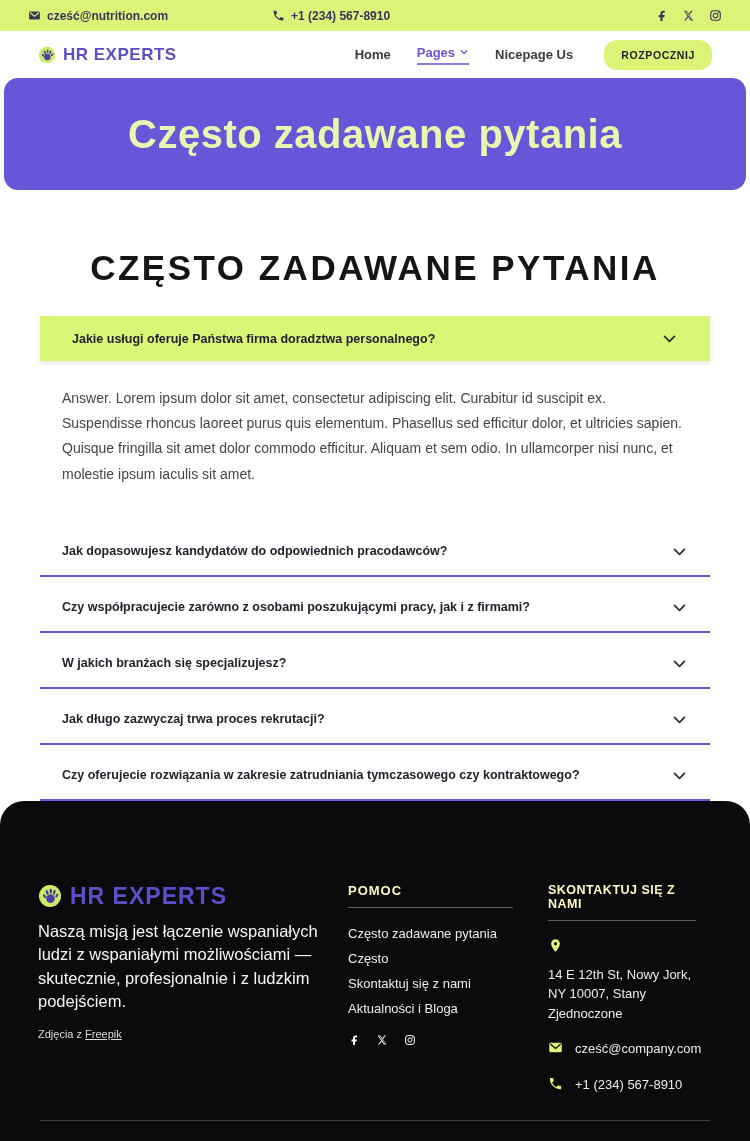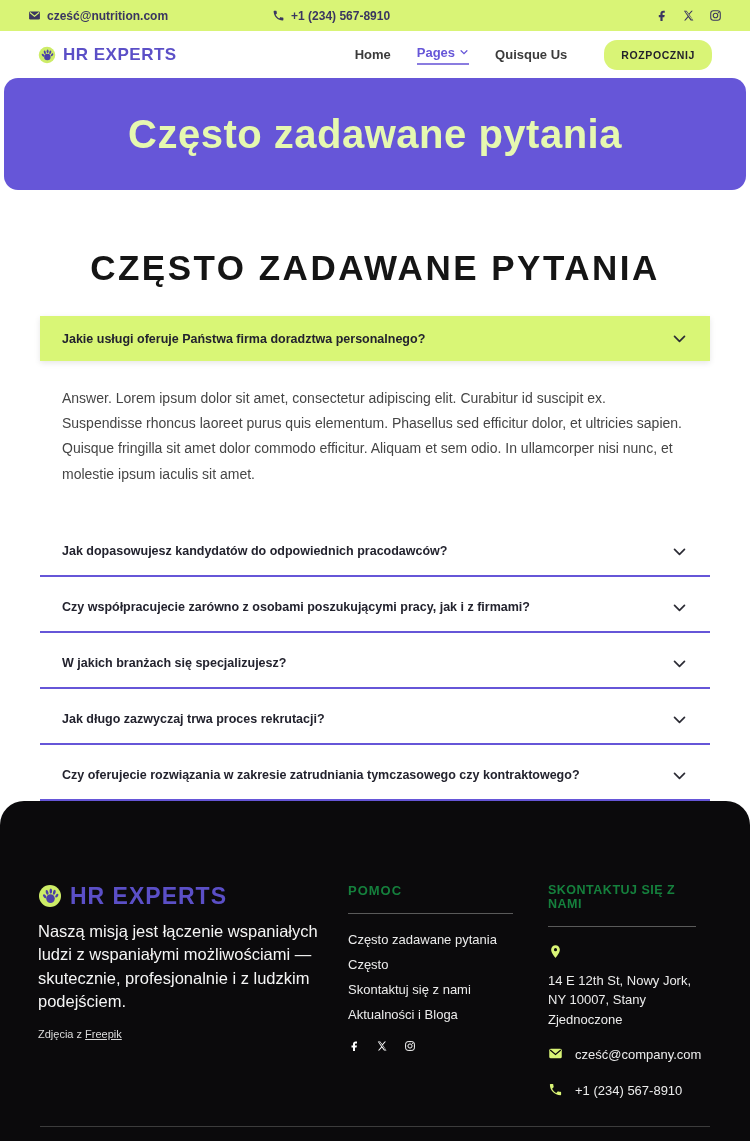--- a/index.html
+++ b/index.html
@@ -161,7 +161,7 @@
         <polyline points="5 9 12 16 19 9"></polyline>
       </svg>
     </span>
-    <span class="nav-link">Quisque Us</span>
+    <span class="nav-link">Nicepage Us</span>
   </nav>
   <button class="cta-btn">ROZPOCZNIJ</button>
 </div>

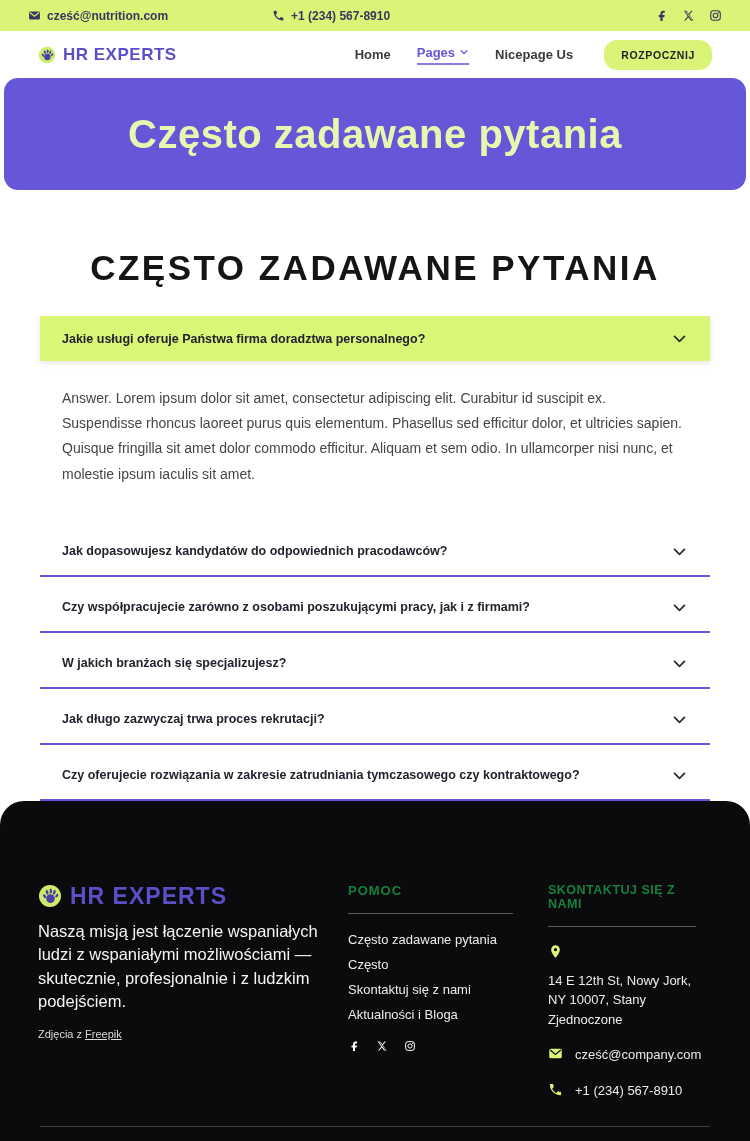--- a/index.html
+++ b/index.html
@@ -58,7 +58,7 @@
   .faq { margin:28px 40px 0; }
   .faq-expanded-header {
     background:#d9f676; height:45px; display:flex; align-items:center;
-    padding:0 22px; cursor:pointer;
+    padding:0 32px; cursor:pointer;
     box-shadow:0 2px 6px rgba(0,0,0,0.10);
   }
   .faq-q { font-size:12.5px; font-weight:bold; color:#23232e; }

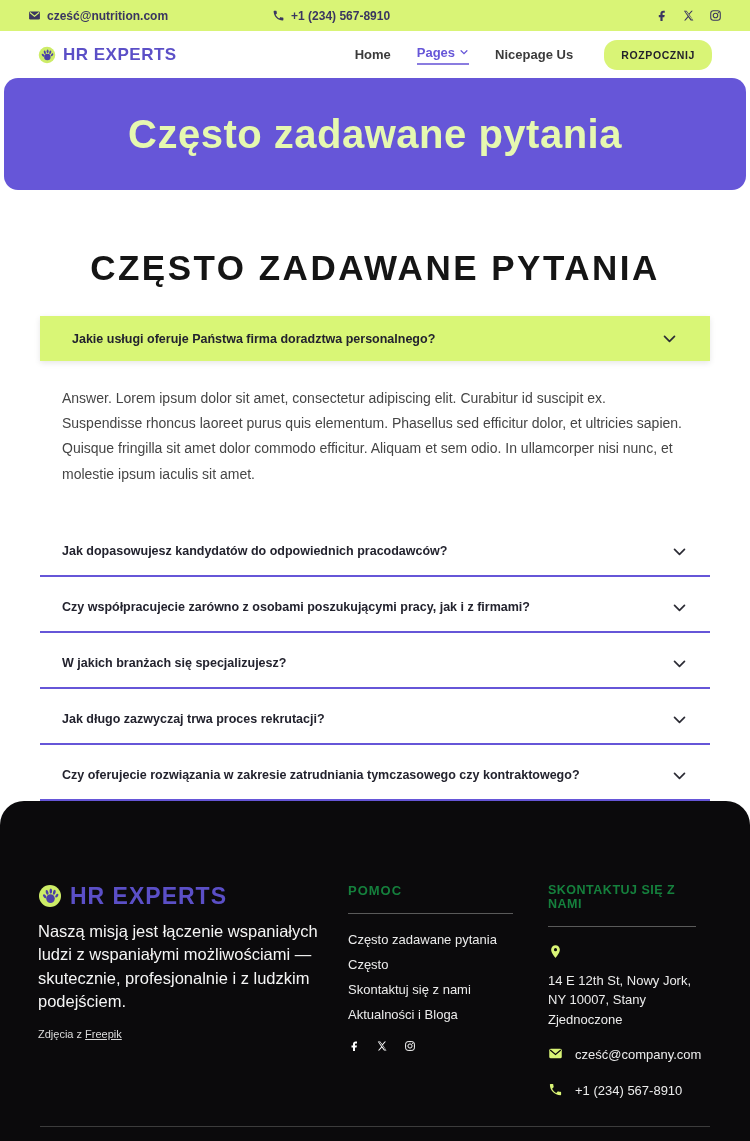--- a/index.html
+++ b/index.html
@@ -87,8 +87,8 @@
   .f-col-help { width:200px; font-size:13px; }
   .f-col-contact { flex:1; font-size:13px; }
   .f-heading {
-    font-size:13px; font-weight:bold; letter-spacing:1px; color:#15803d;
-    padding-bottom:15px; border-bottom:1px solid #5a5a5a; width:165px;
+    font-size:13px; font-weight:bold; letter-spacing:1px; color:#fef9c3;
+    padding-bottom:9px; border-bottom:1px solid #5a5a5a; width:165px;
   }
   .f-heading.contact { font-size:12.5px; width:148px; letter-spacing:0.5px; }
   .f-links { list-style:none; margin-top:14px; }

